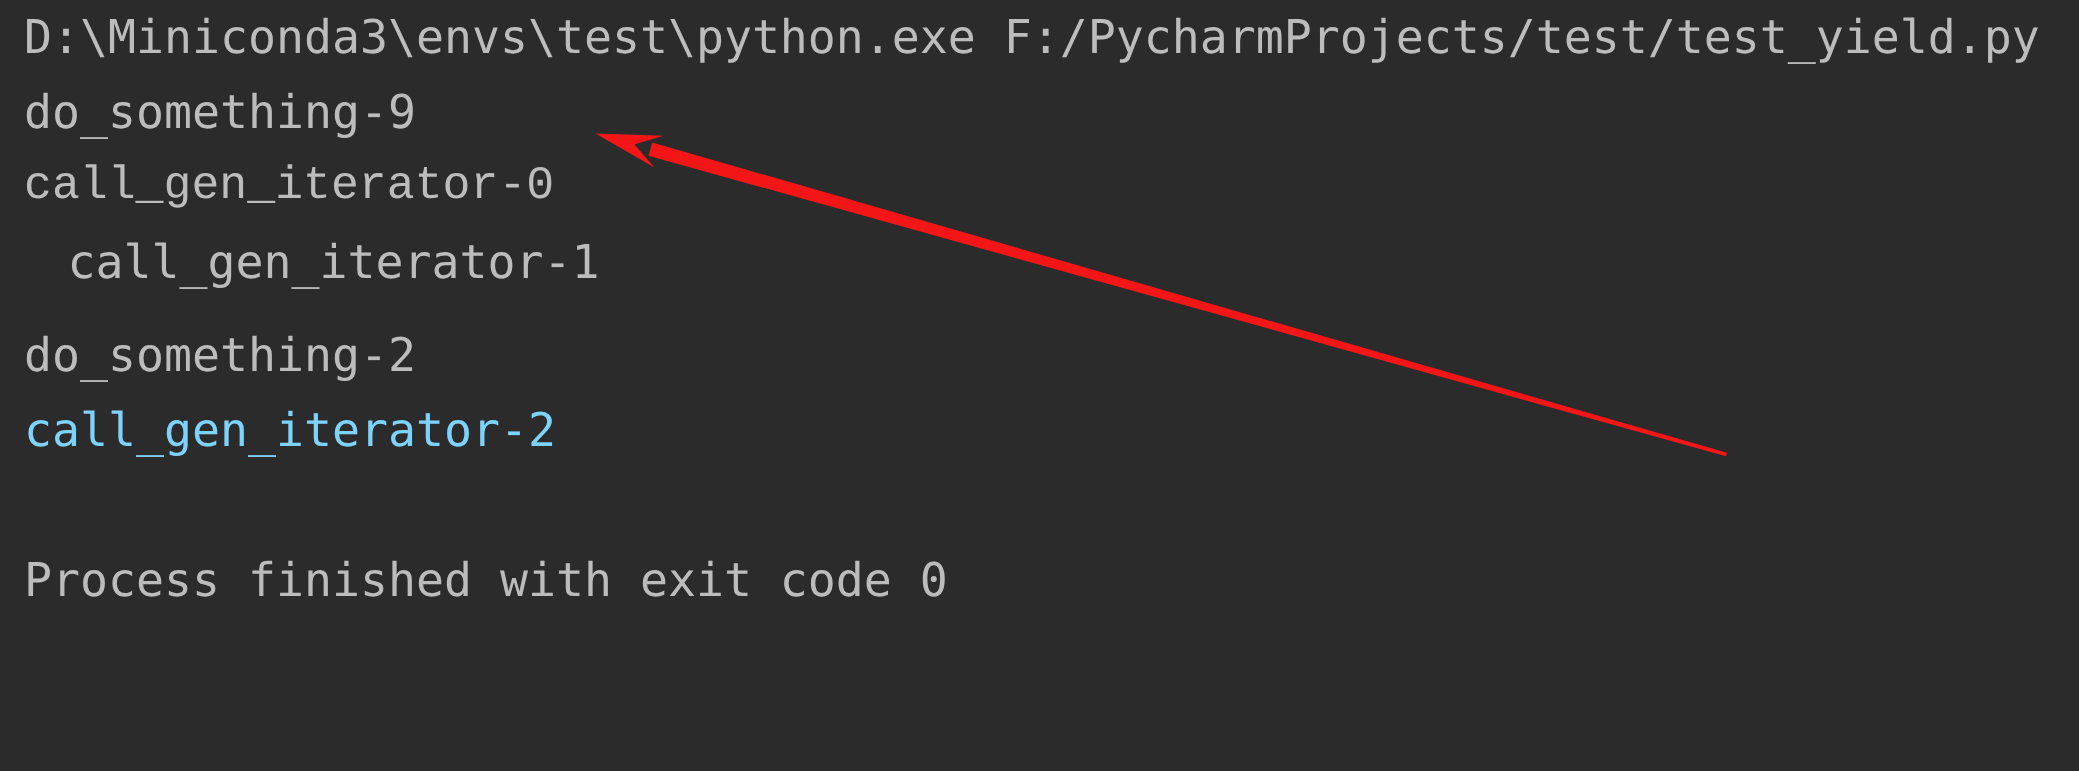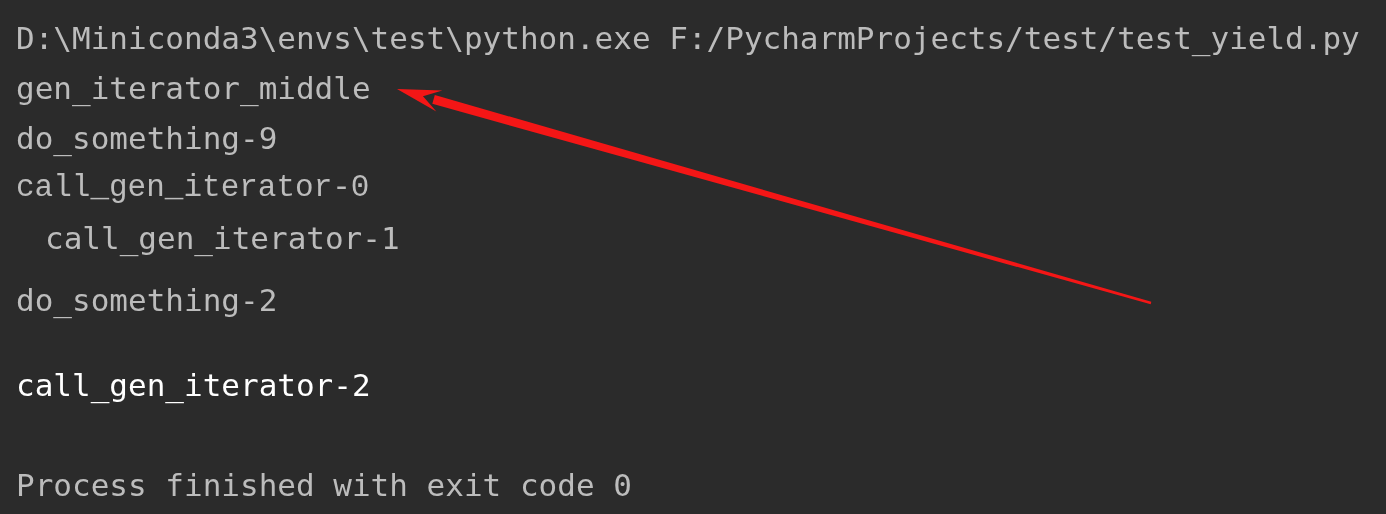--- a/index.html
+++ b/index.html
@@ -21,7 +21,7 @@
   #console-output {
     position: absolute;
     left: 0;
-    top: 13px;
+    top: 0;
     width: 1386px;
     padding: 0;
     margin: 0;

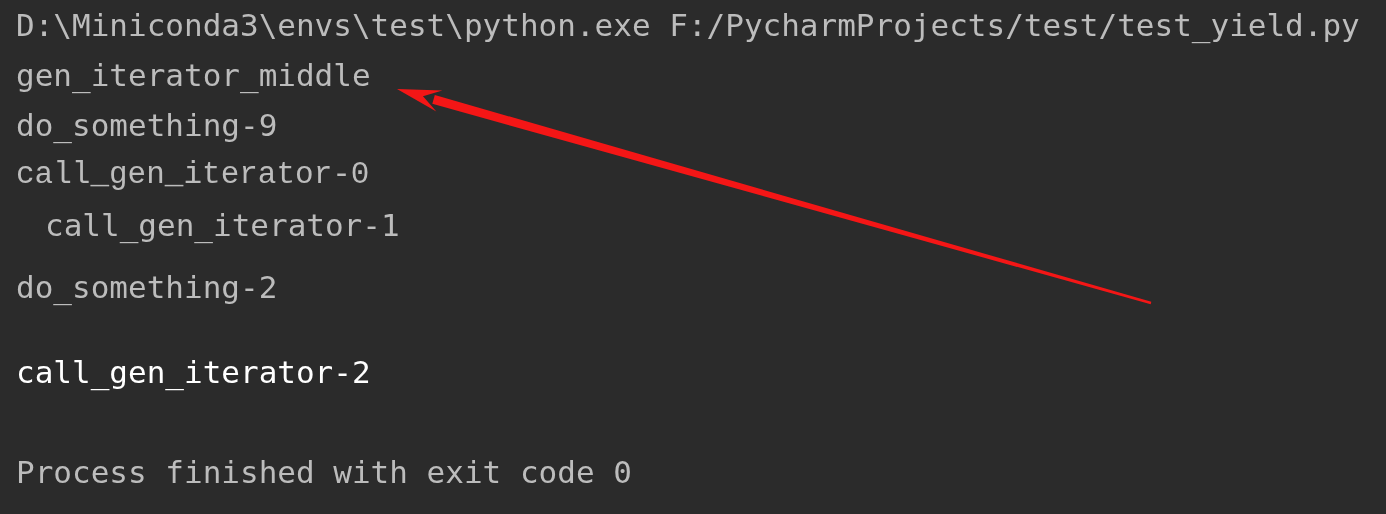--- a/index.html
+++ b/index.html
@@ -59,7 +59,6 @@
 
   <div id="console-output">
     <div class="console-line" style="color: rgb(188, 188, 188);">D:\Miniconda3\envs\test\python.exe F:/PycharmProjects/test/test_yield.py</div>
-    <div class="console-line" style="color: rgb(188, 188, 188);">gen_iterator_middle</div>
     <div class="console-line" style="color: rgb(188, 188, 188);">do_something-9</div>
     <div class="console-line" style="color: rgb(188, 188, 188); font-family: Liberation Mono, monospace;">call_gen_iterator-0</div>
     <div class="console-line" style="color: rgb(188, 188, 188); padding-left: 45px;">call_gen_iterator-1</div>

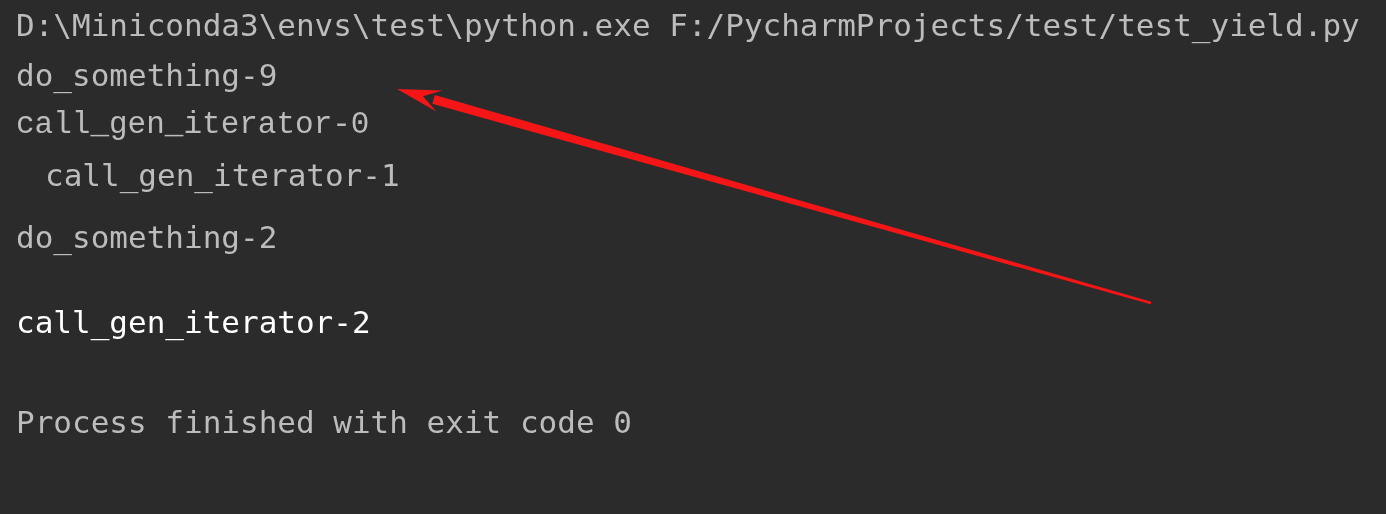--- a/index.html
+++ b/index.html
@@ -63,7 +63,7 @@
     <div class="console-line" style="color: rgb(188, 188, 188); font-family: Liberation Mono, monospace;">call_gen_iterator-0</div>
     <div class="console-line" style="color: rgb(188, 188, 188); padding-left: 45px;">call_gen_iterator-1</div>
     <div class="console-line" style="color: rgb(188, 188, 188); margin-top: 12px;">do_something-2</div>
-    <div class="console-line" style="color: #ffffff; margin-top: 35px;">call_gen_iterator-2</div>
+    <div class="console-line" style="color: #7dd3fc;">call_gen_iterator-2</div>
     <div class="console-line blank"> </div>
     <div class="console-line" style="color: rgb(188, 188, 188);">Process finished with exit code 0</div>
   </div>

